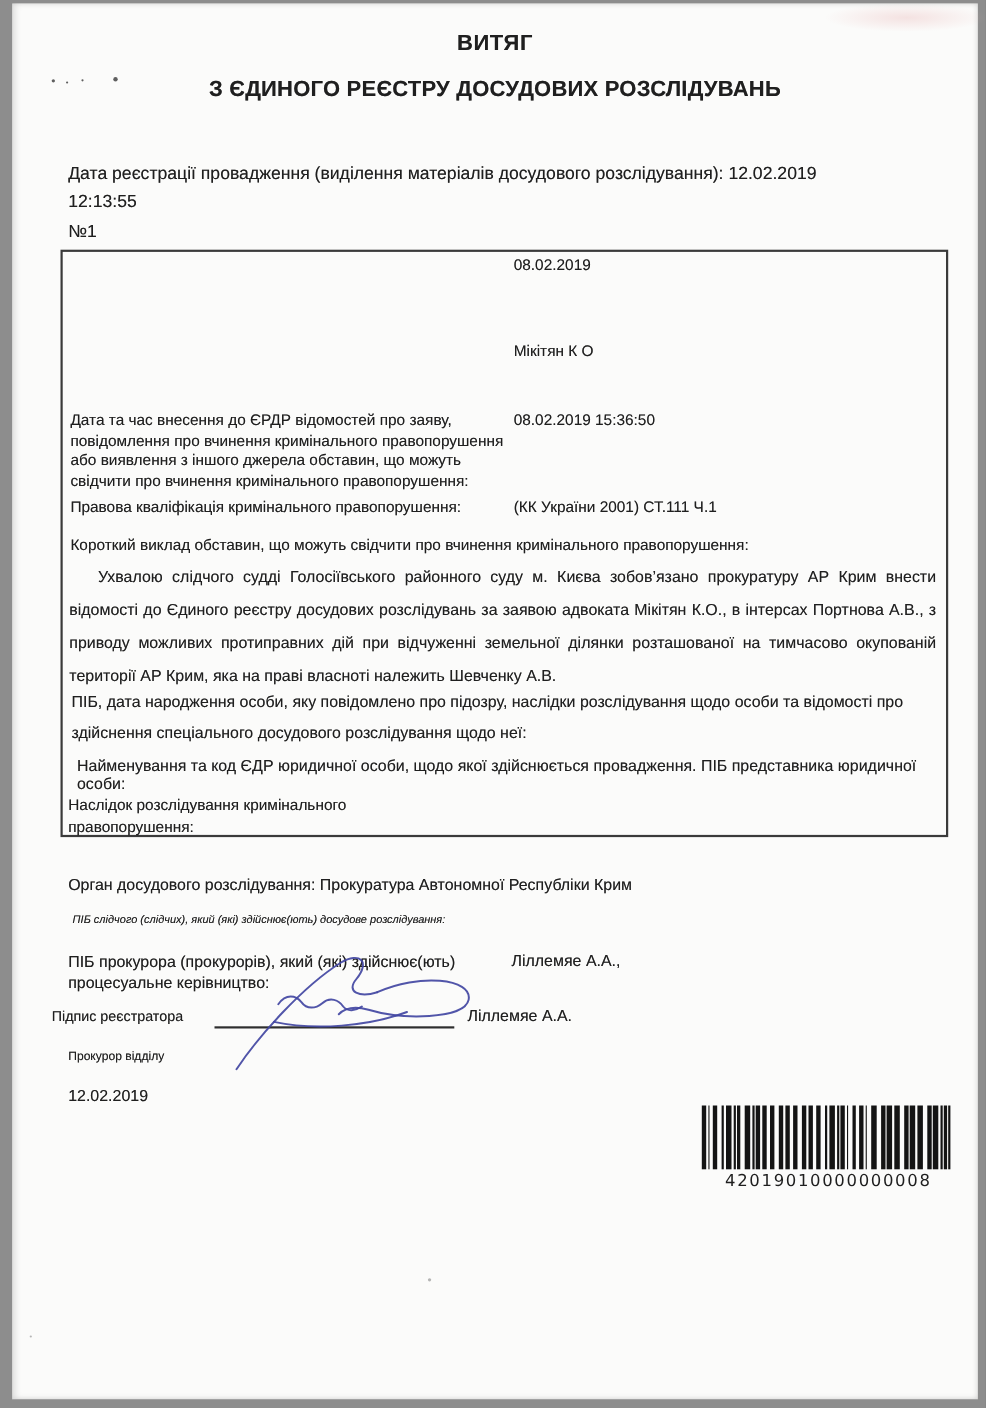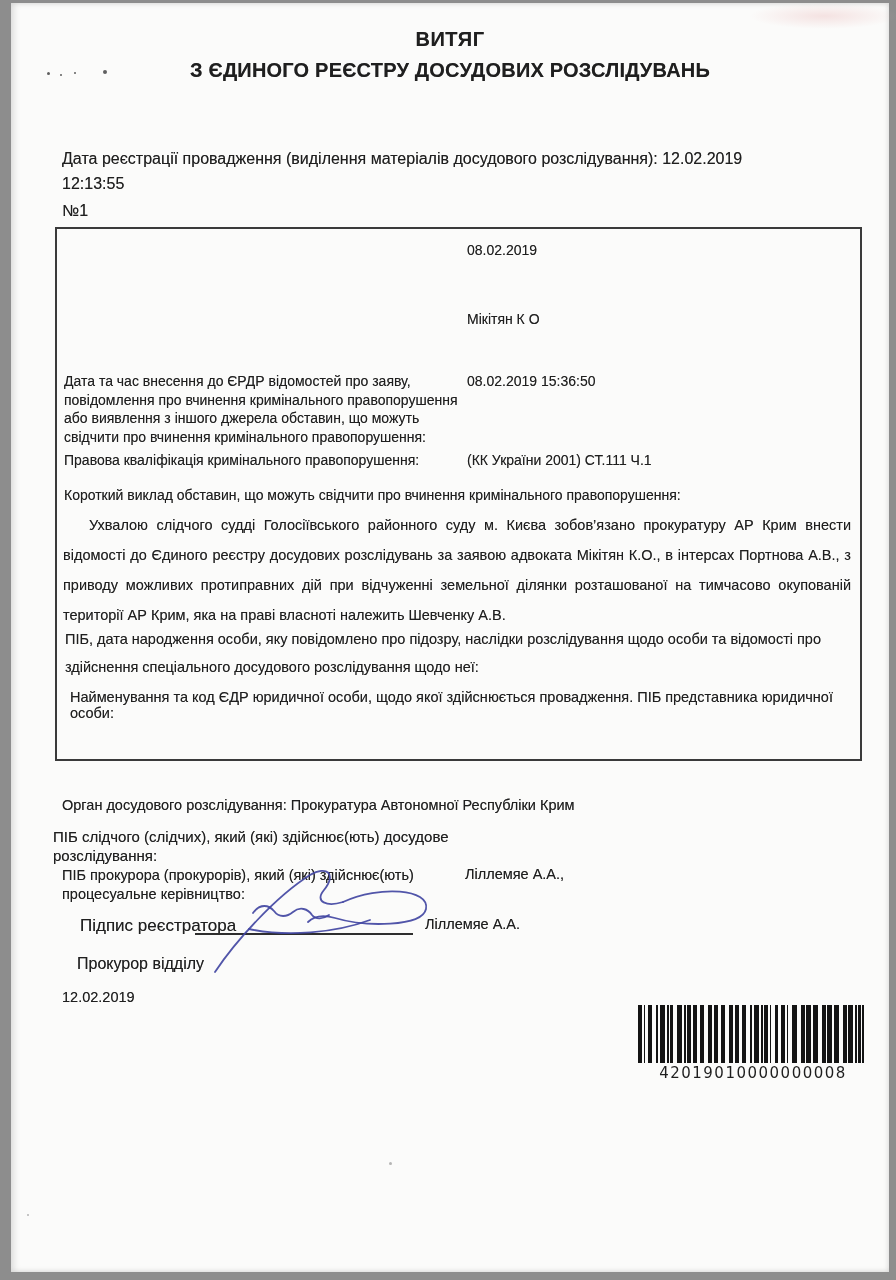--- a/index.html
+++ b/index.html
@@ -23,7 +23,7 @@
   }
   .doc-subtitle{
     left:0;right:0;top:52px;text-align:center;
-    font-size:20px;font-weight:600;letter-spacing:.2px;margin:4px;
+    font-size:20px;font-weight:600;letter-spacing:.2px;margin:15px;
   }
   .case-line{left:51px;top:101px;font-size:16px;margin:0;}
   .reg-line{left:51px;top:143px;width:800px;font-size:16px;line-height:25px;margin:0;}

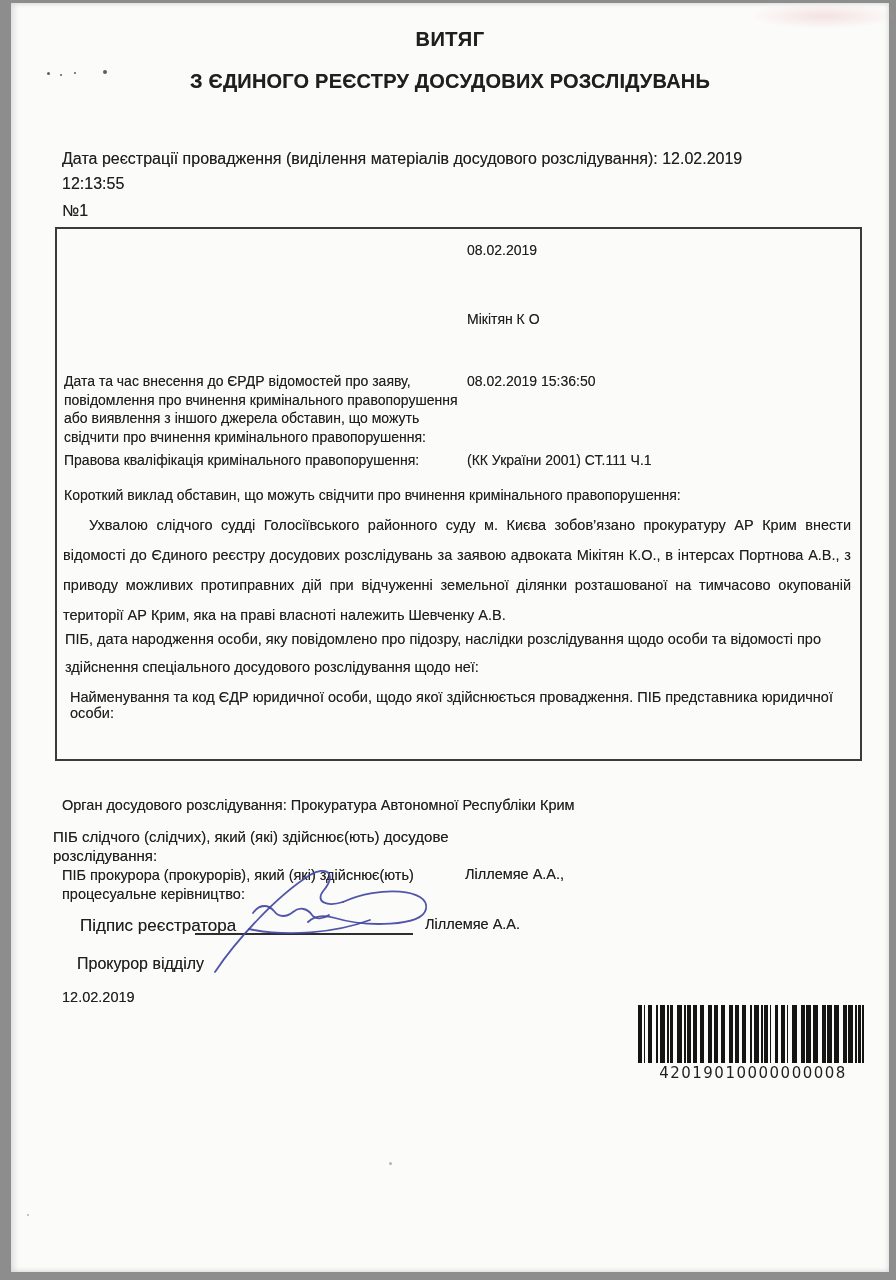--- a/index.html
+++ b/index.html
@@ -37,7 +37,7 @@
   .tablebox .t{text-shadow:0 0 .4px rgba(0,0,0,.45);}
   .tlabel{font-size:14px;line-height:18.5px;width:398px;}
   .tvalue{left:410px;font-size:14px;line-height:18px;}
-  .r1l{left:7px;top:9px;}   .r1v{top:12px;text-align:center;}
+  .r1l{left:7px;top:9px;}   .r1v{top:2px;text-align:center;}
   .r2l{left:7px;top:81px;}  .r2v{top:81px;}
   .r3l{left:7px;top:143px;} .r3v{top:143px;}
   .r4l{left:7px;top:222px;} .r4v{top:222px;}

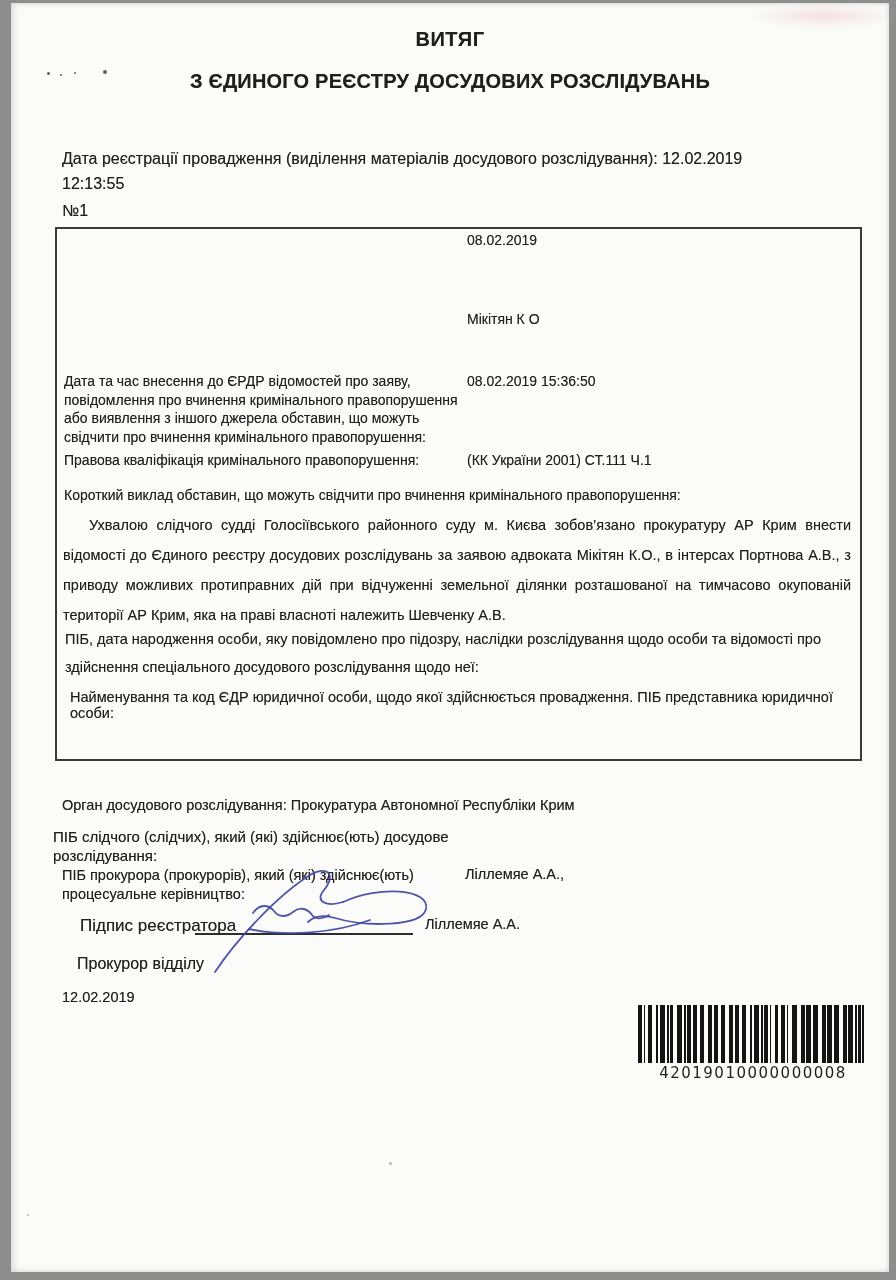--- a/index.html
+++ b/index.html
@@ -124,6 +124,7 @@
 
       <div class="t legal-h">Найменування та код ЄДР юридичної особи, щодо якої здійснюється провадження. ПІБ представника юридичної особи:</div>
       <div class="t suspect-h">ПІБ, дата народження особи, яку повідомлено про підозру, наслідки розслідування щодо особи та відомості про здійснення спеціального досудового розслідування щодо неї:</div>
+      <div class="t outcome">Наслідок розслідування кримінального правопорушення:</div>
     </div>
 
     <p class="t authority-line"><span>Орган досудового розслідування:</span> <span>Прокуратура Автономної Республіки Крим</span></p>

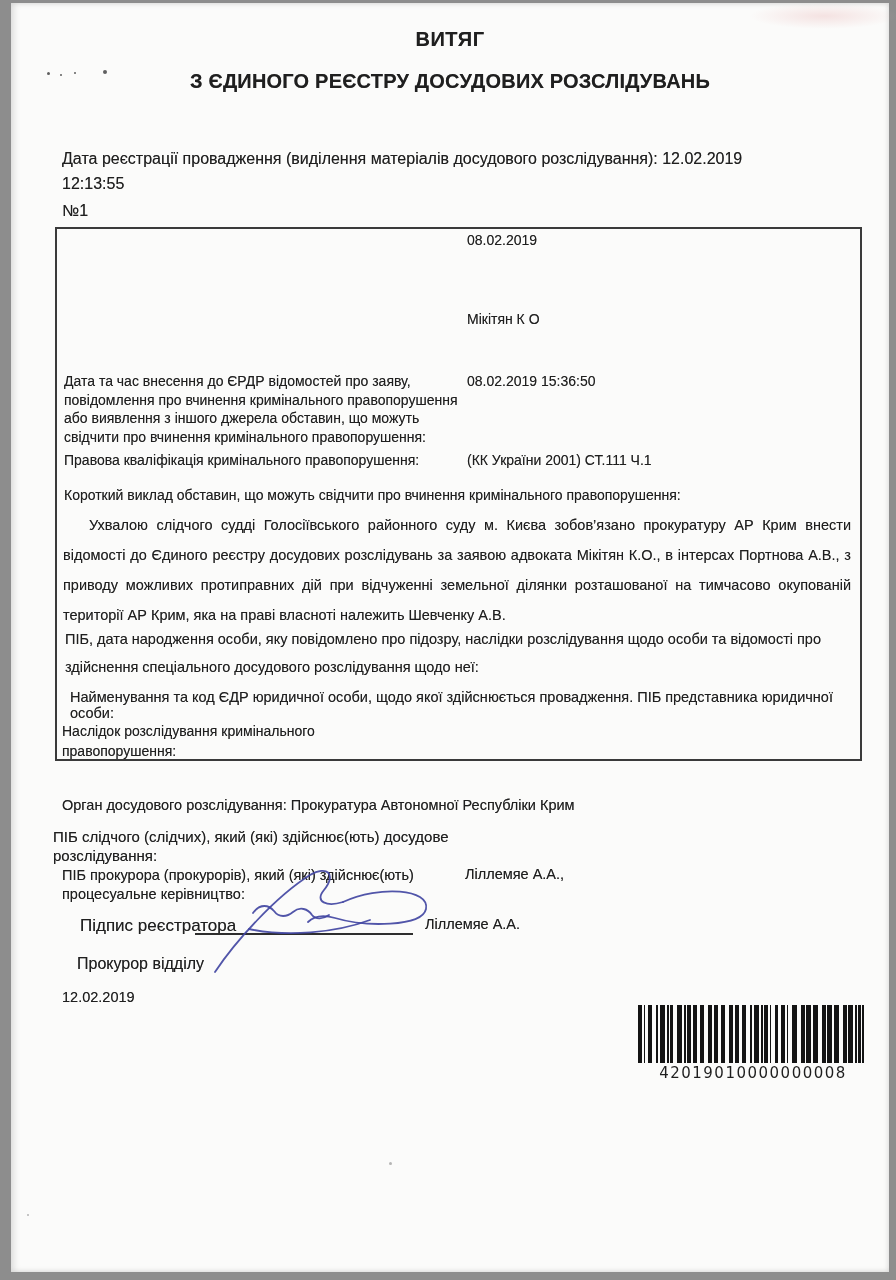--- a/index.html
+++ b/index.html
@@ -51,7 +51,7 @@
   .outcome{left:5px;top:492px;width:288px;font-size:14px;line-height:20px;}
 
   .authority-line{left:51px;top:779px;font-size:14.5px;}
-  .investigator-label{left:42px;top:824px;width:445px;font-size:15px;line-height:19px;}
+  .investigator-label{left:55px;top:824px;width:445px;font-size:10px;line-height:19px;font-style:italic;}
   .prosecutor-label{left:51px;top:863px;width:405px;font-size:14.5px;line-height:19px;}
   .prosecutor-name{left:454px;top:863px;font-size:14.5px;}
   .sig-label{left:69px;top:913px;font-size:17px;text-align:center;}

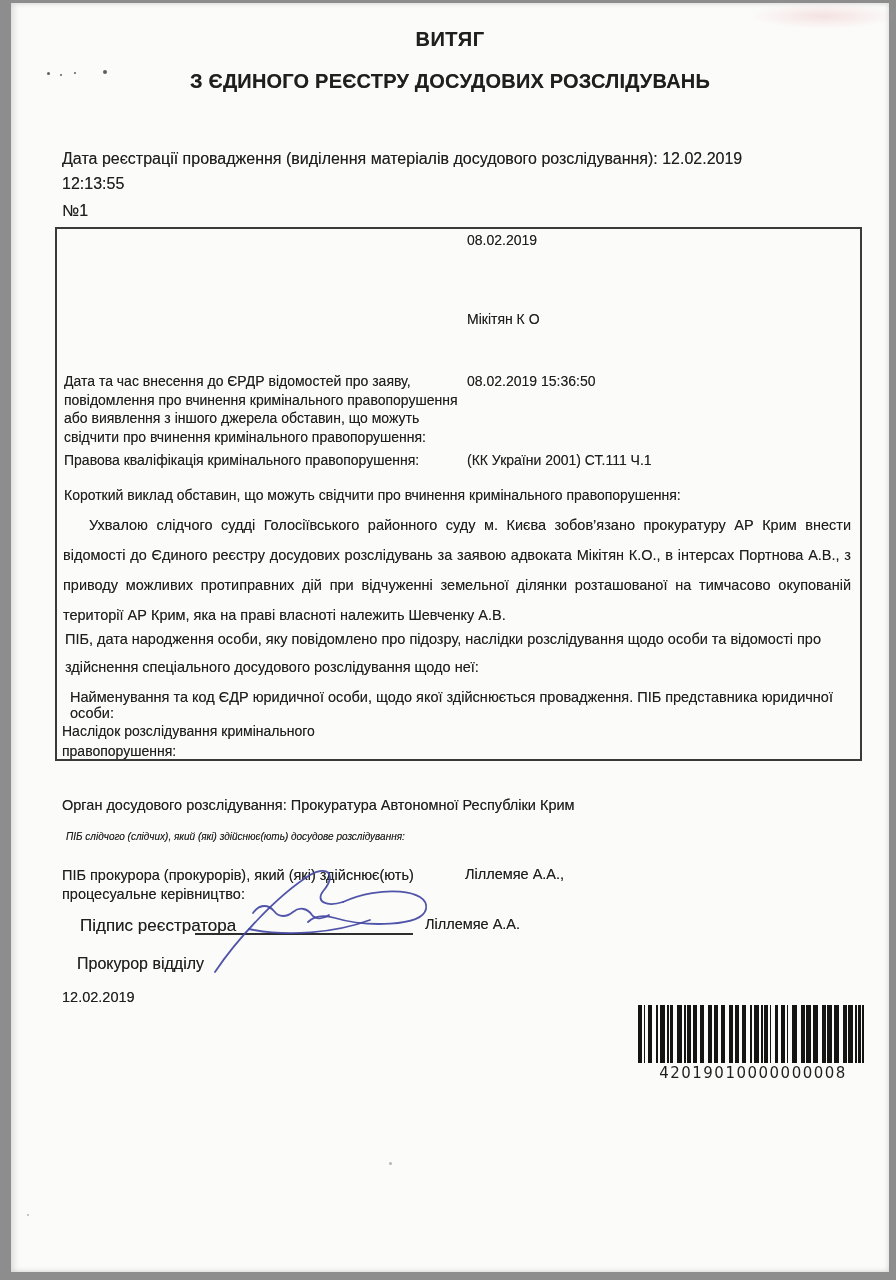--- a/index.html
+++ b/index.html
@@ -54,7 +54,7 @@
   .investigator-label{left:55px;top:824px;width:445px;font-size:10px;line-height:19px;font-style:italic;}
   .prosecutor-label{left:51px;top:863px;width:405px;font-size:14.5px;line-height:19px;}
   .prosecutor-name{left:454px;top:863px;font-size:14.5px;}
-  .sig-label{left:69px;top:913px;font-size:17px;text-align:center;}
+  .sig-label{left:36px;top:913px;font-size:13px;text-align:center;}
   .sig-line{
     position:absolute;left:184px;top:911px;width:218px;height:19px;
     border-bottom:2px solid #2e2e2e;

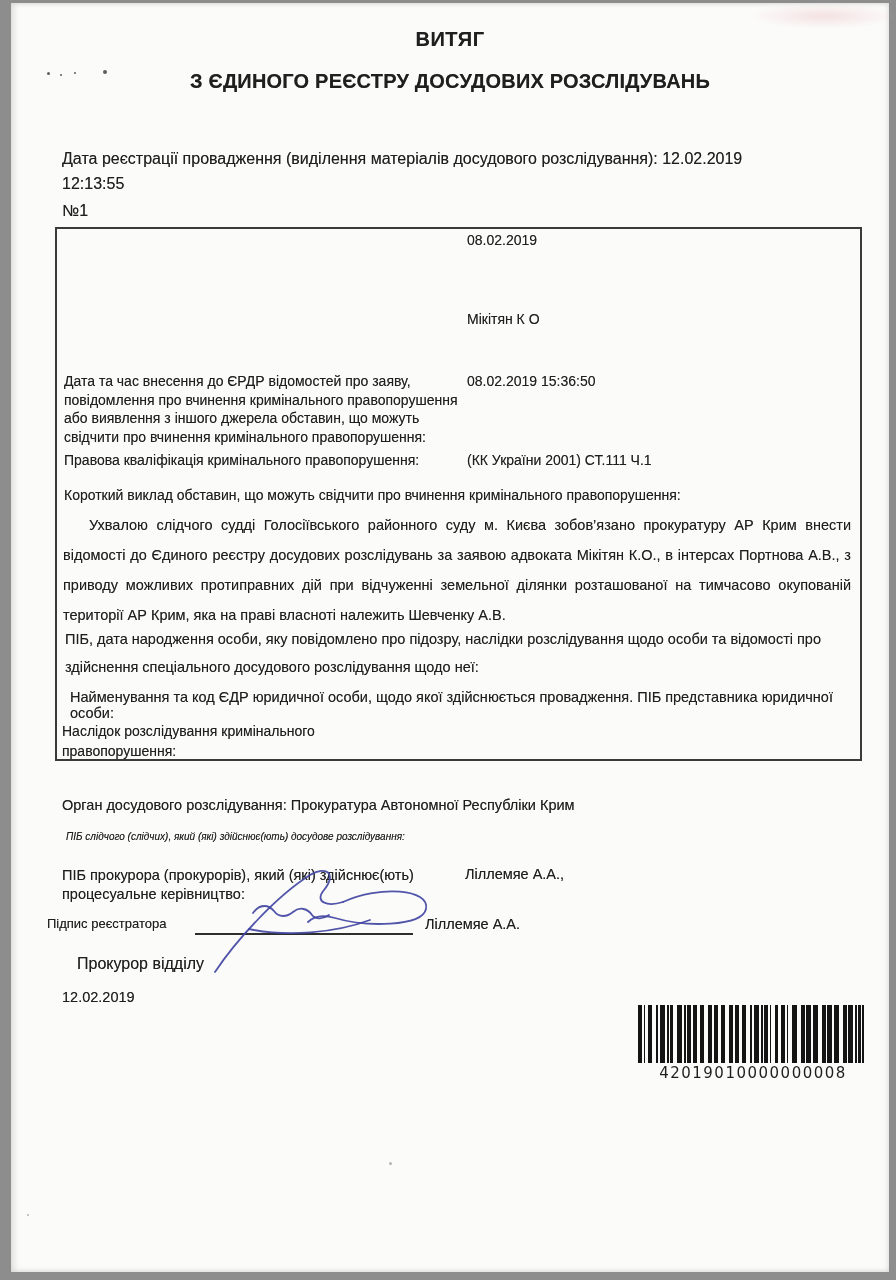--- a/index.html
+++ b/index.html
@@ -60,7 +60,7 @@
     border-bottom:2px solid #2e2e2e;
   }
   .registrar-name{left:414px;top:913px;font-size:14.5px;}
-  .position-line{left:66px;top:952px;font-size:16px;}
+  .position-line{left:51px;top:952px;font-size:11px;}
   .date-line{left:51px;top:986px;font-size:14.5px;}
 
   .signature{position:absolute;left:194px;top:854px;width:235px;height:125px;pointer-events:none;}

